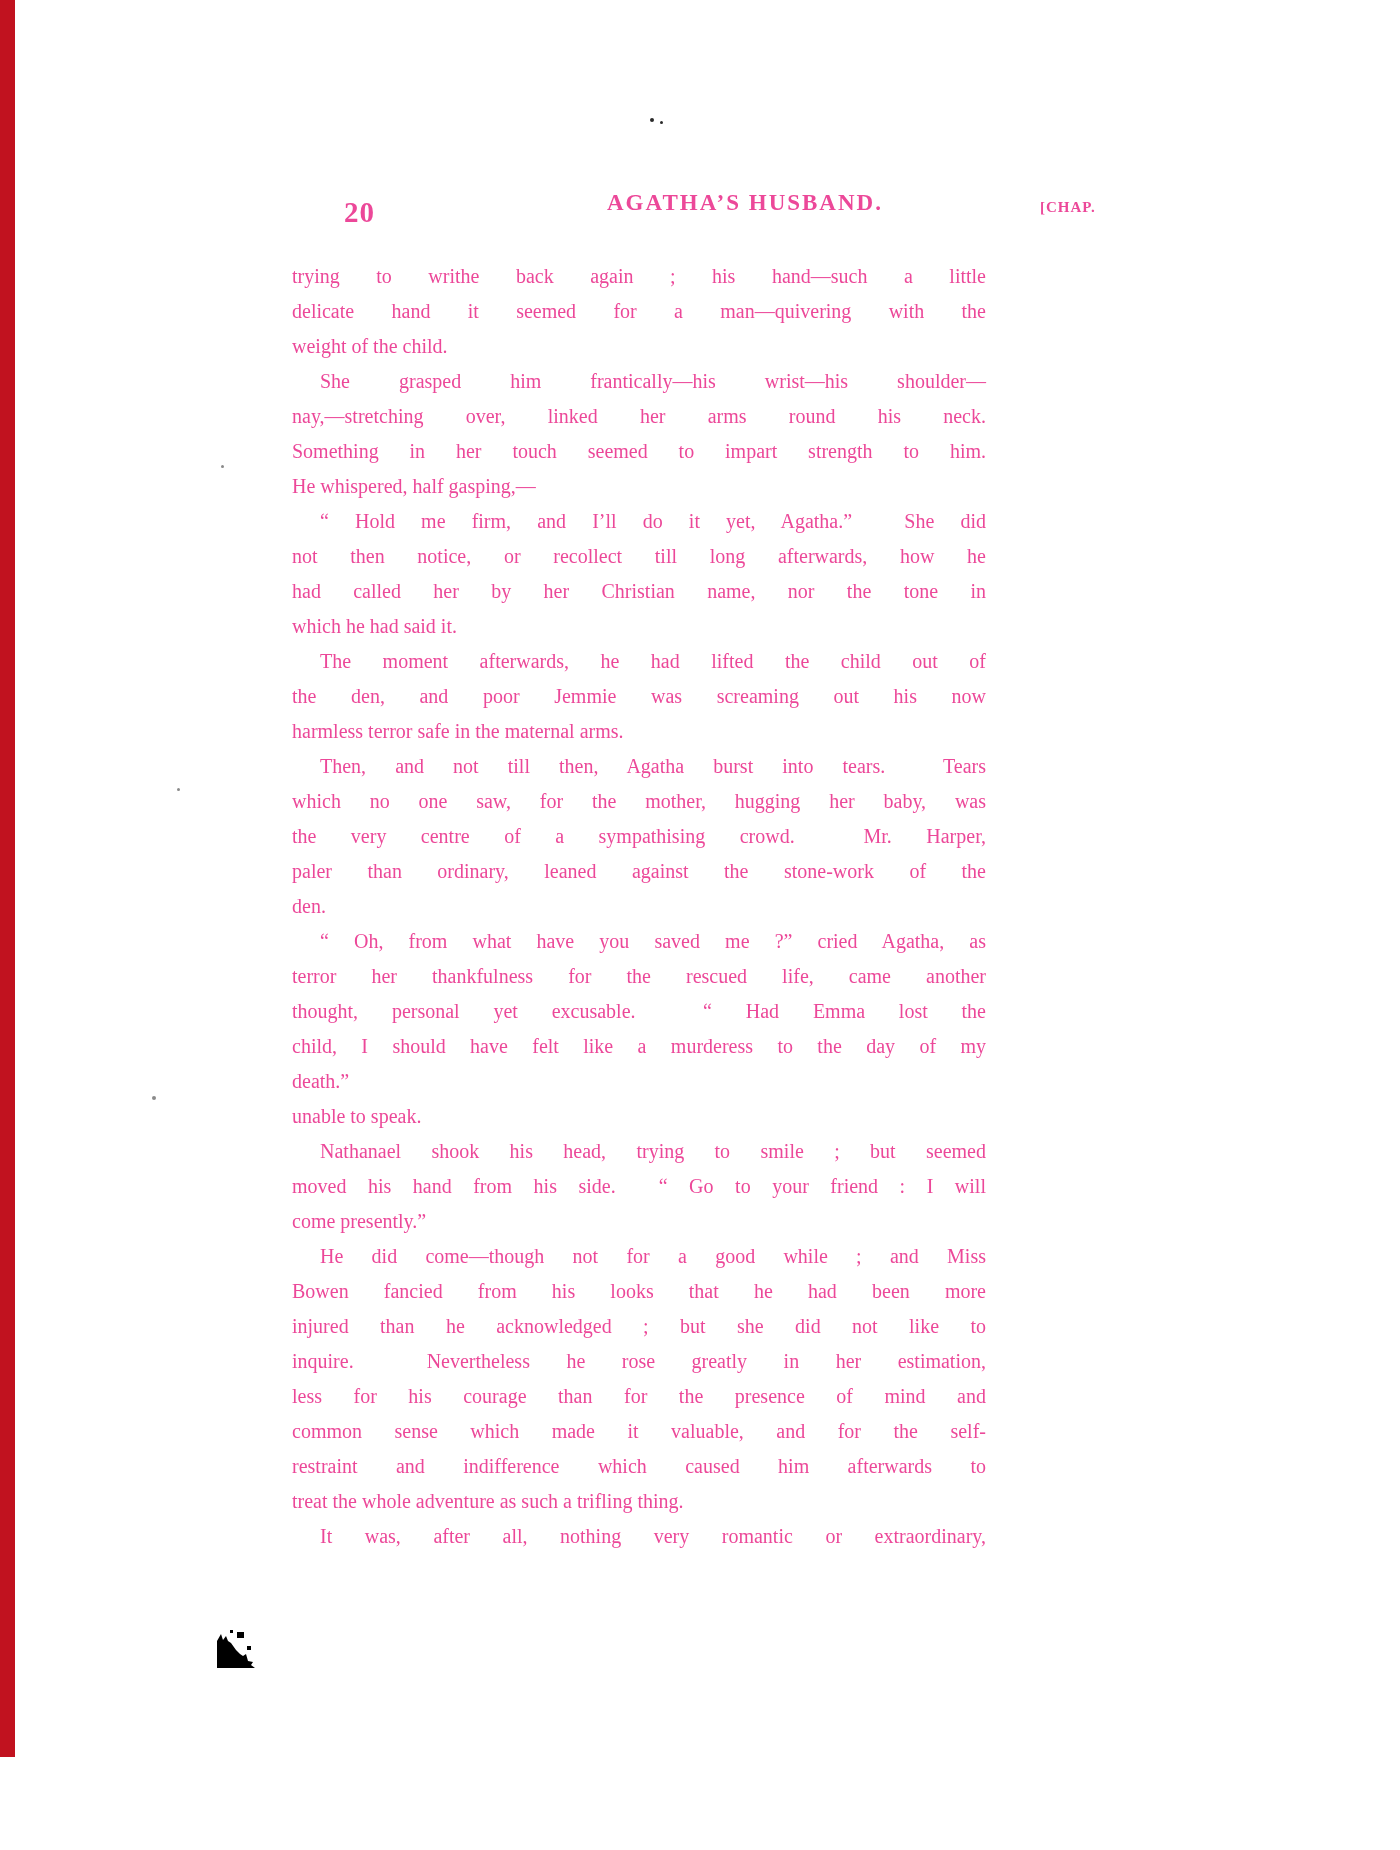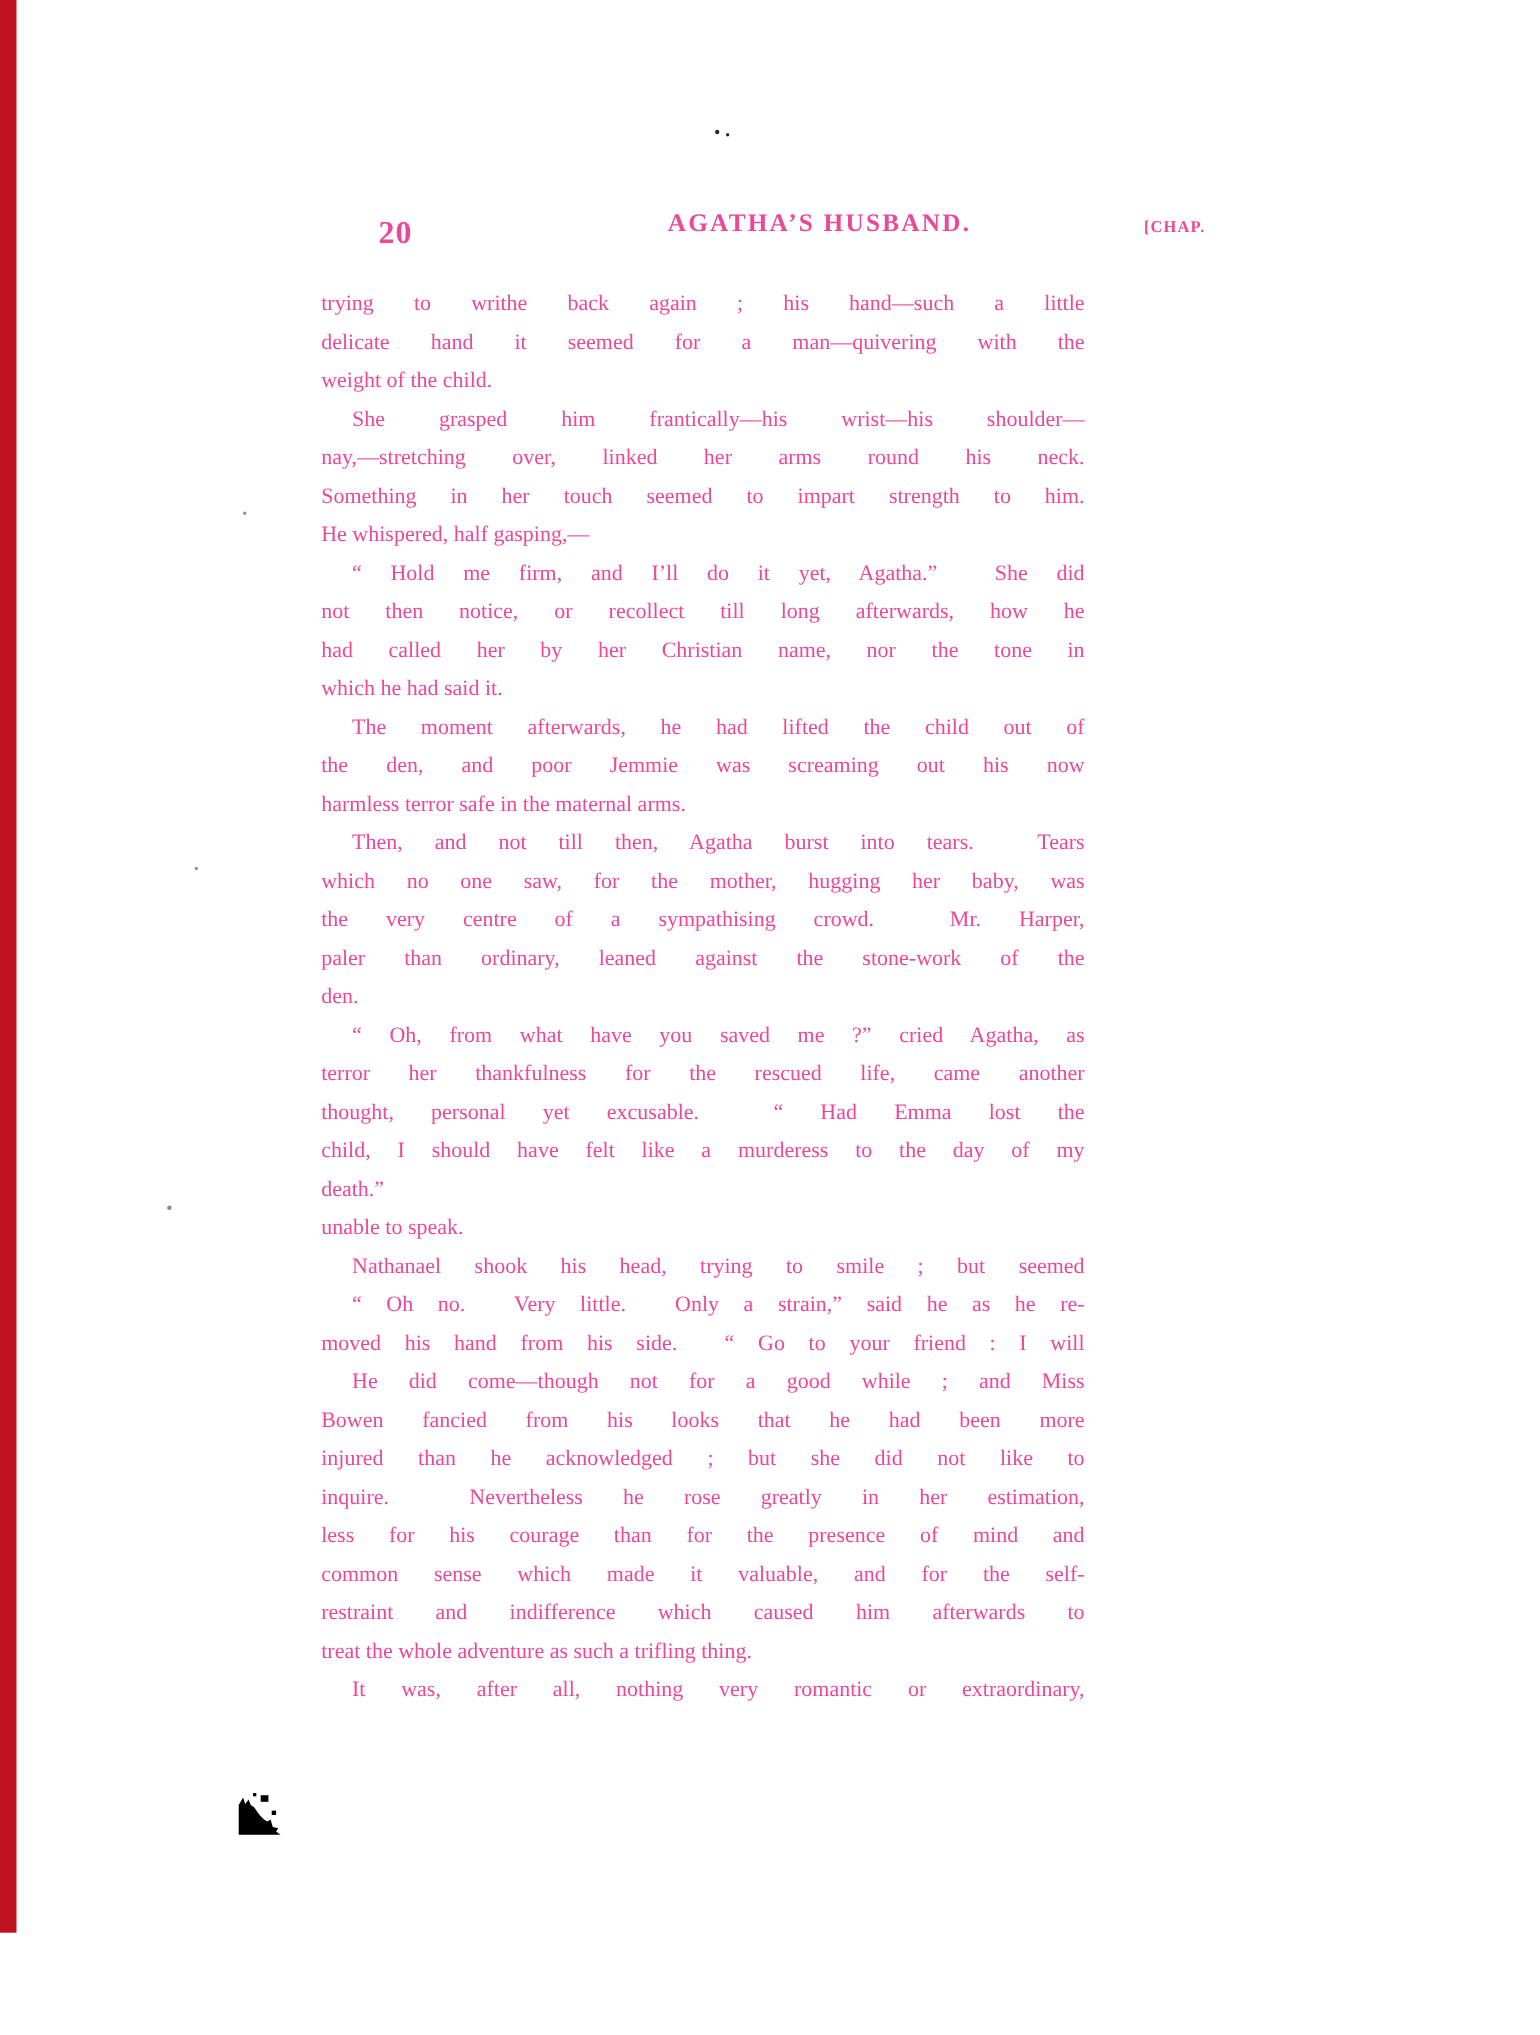--- a/index.html
+++ b/index.html
@@ -79,7 +79,6 @@
     <div class="ln end">death.”</div>
     <div class="ln end">unable to speak.</div>
     <div class="ln ind">Nathanael shook his head, trying to smile ; but seemed</div>
-    <div class="ln ind">“ Oh no.&nbsp; Very little.&nbsp; Only a strain,” said he as he re-</div>
     <div class="ln">moved his hand from his side.&nbsp; “ Go to your friend : I will</div>
     <div class="ln ind">He did come—though not for a good while ; and Miss</div>
     <div class="ln">Bowen fancied from his looks that he had been more</div>

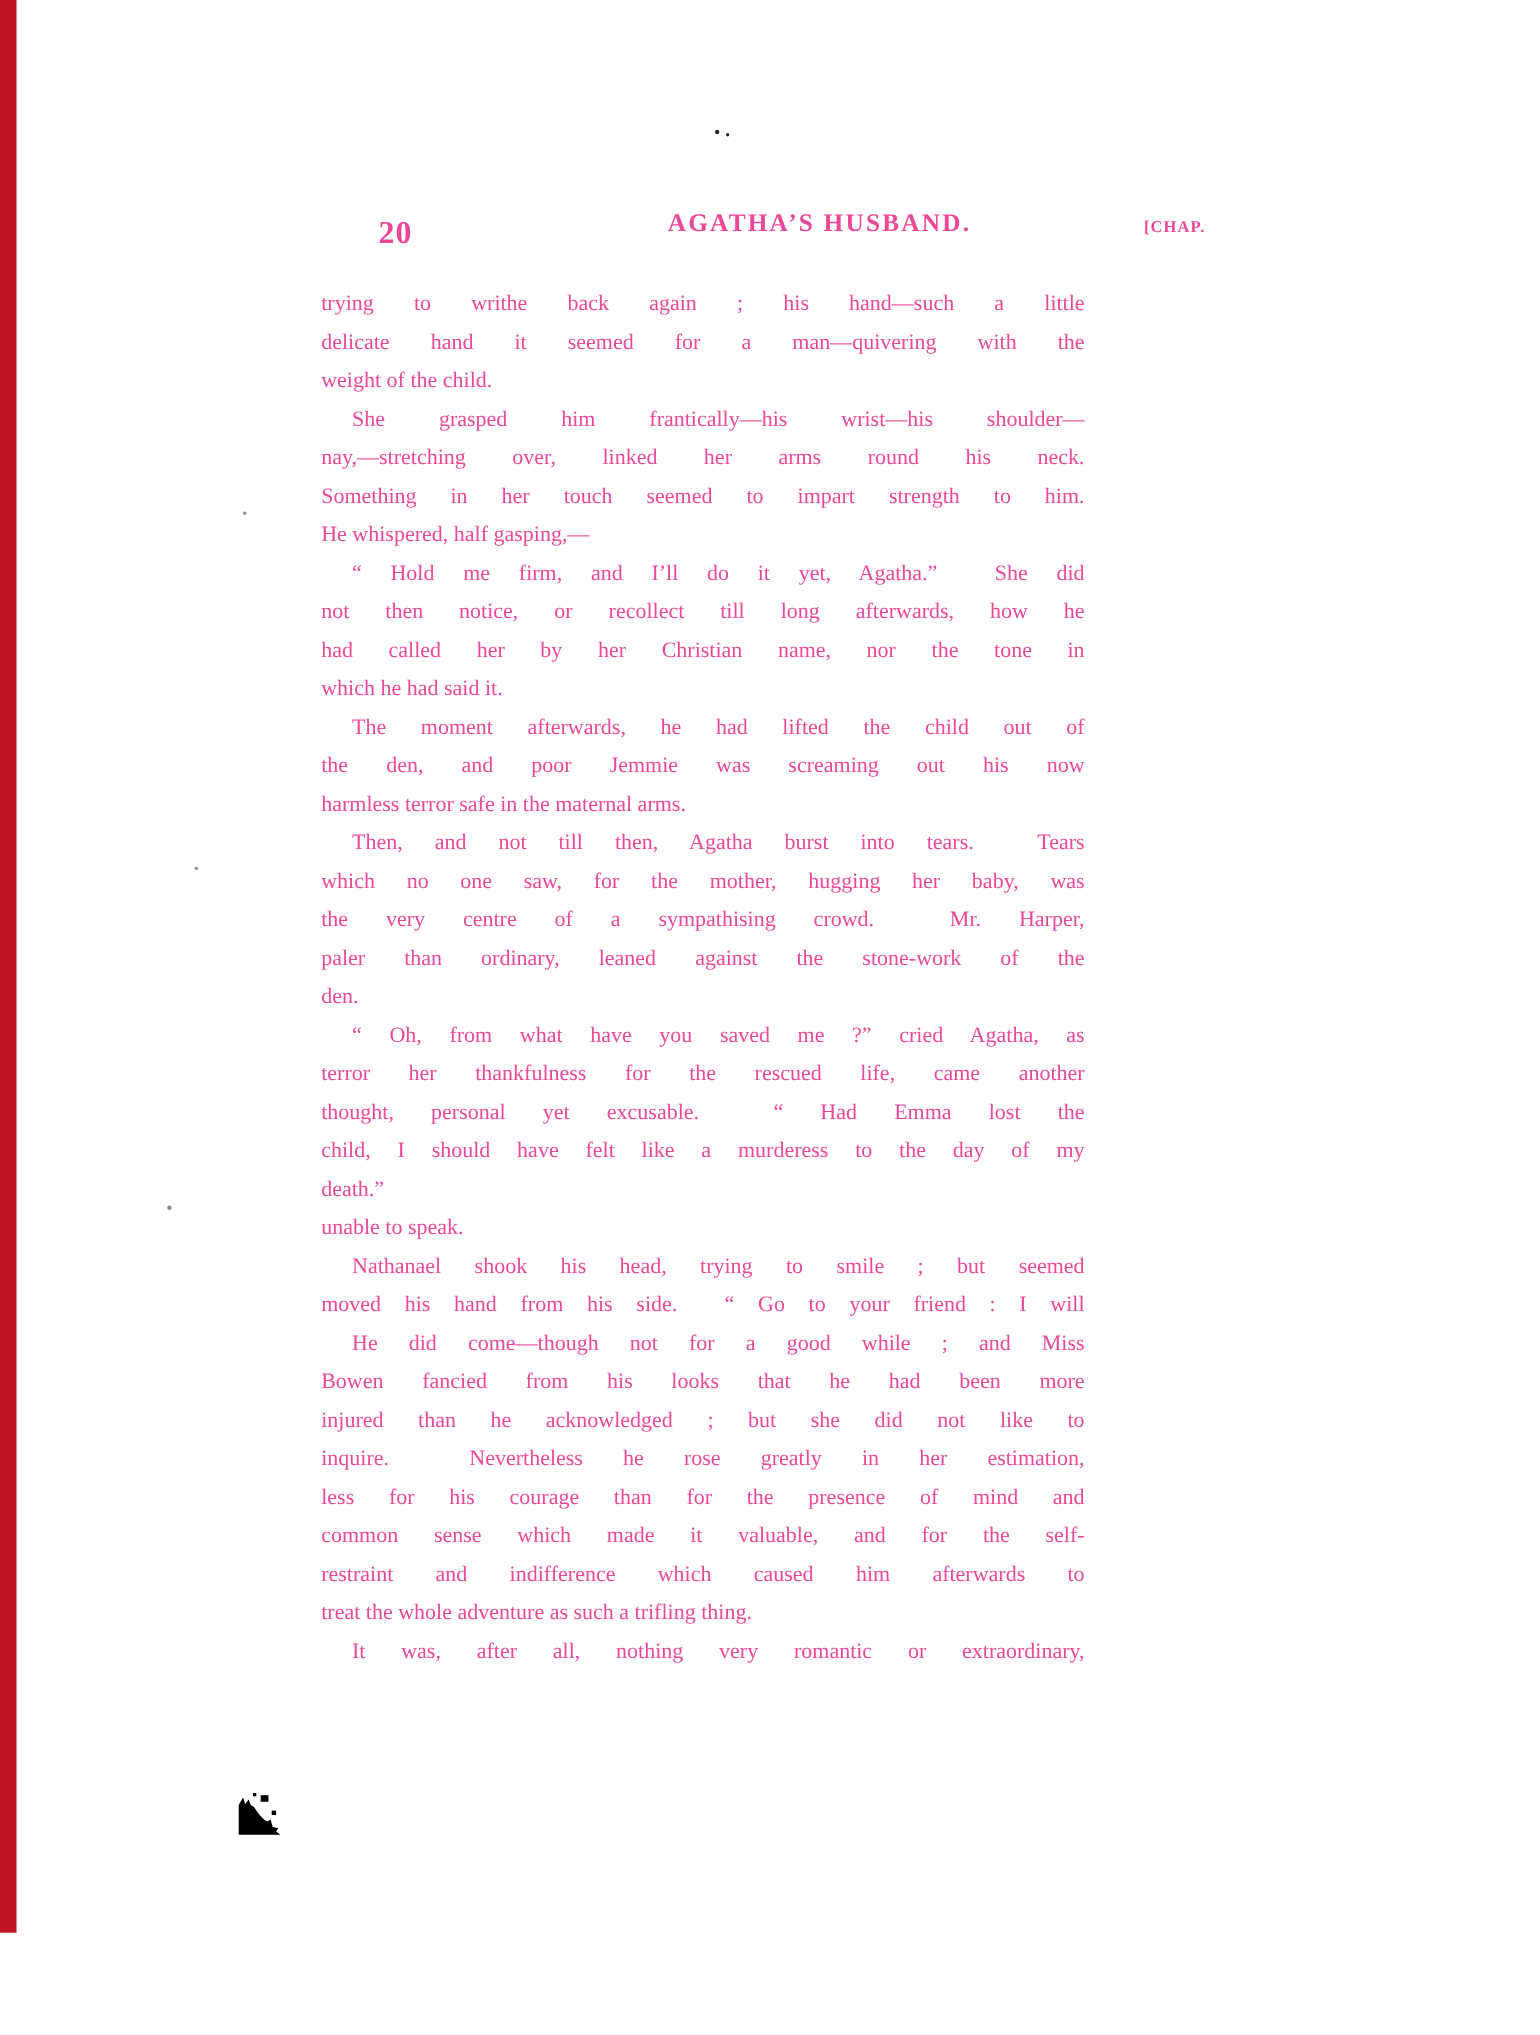--- a/index.html
+++ b/index.html
@@ -80,6 +80,7 @@
     <div class="ln end">unable to speak.</div>
     <div class="ln ind">Nathanael shook his head, trying to smile ; but seemed</div>
     <div class="ln">moved his hand from his side.&nbsp; “ Go to your friend : I will</div>
+    <div class="ln end">come presently.”</div>
     <div class="ln ind">He did come—though not for a good while ; and Miss</div>
     <div class="ln">Bowen fancied from his looks that he had been more</div>
     <div class="ln">injured than he acknowledged ; but she did not like to</div>

